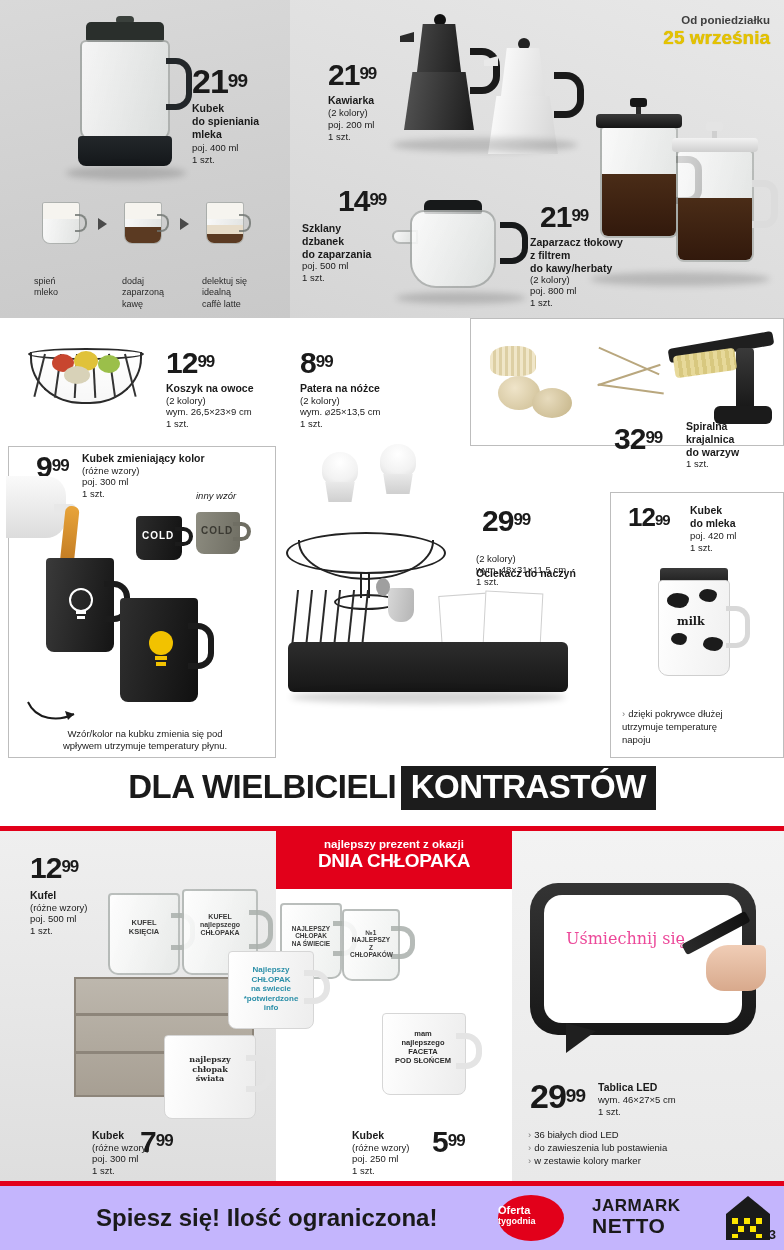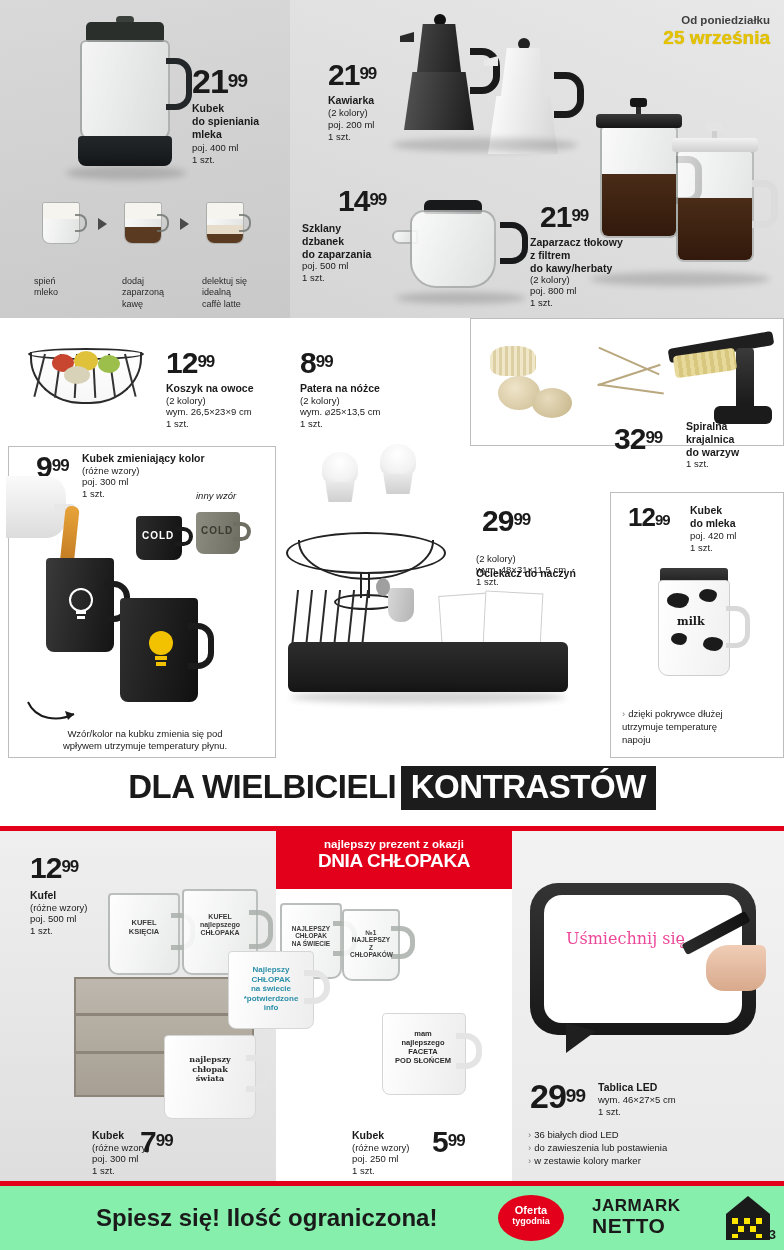--- a/index.html
+++ b/index.html
@@ -188,7 +188,7 @@
      font-size:16px; color:#ec4899; }
 
   
-  .footer { left:0; top:1186px; width:784px; height:64px; background:#86efac; }
+  .footer { left:0; top:1186px; width:784px; height:64px; background:#c4b5fd; }
   .footer .txt { font-size:24px; font-weight:800; }
   .oferta { position:absolute; width:66px; height:46px; background:#e2001a; border-radius:50%;
      color:#fff; text-align:center; }

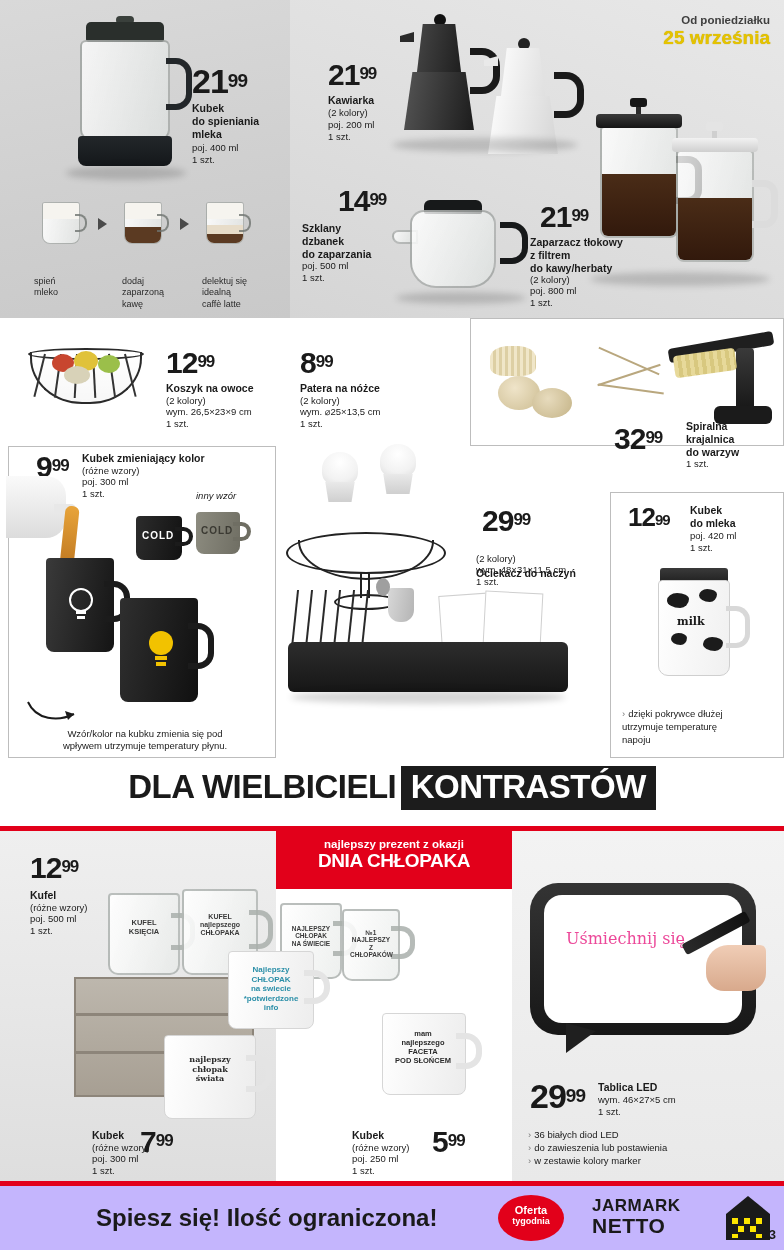--- a/index.html
+++ b/index.html
@@ -191,7 +191,7 @@
   .footer { left:0; top:1186px; width:784px; height:64px; background:#c4b5fd; }
   .footer .txt { font-size:24px; font-weight:800; }
   .oferta { position:absolute; width:66px; height:46px; background:#e2001a; border-radius:50%;
-     color:#fff; text-align:center; }
+     color:#fff; text-align:left; }
   .oferta .o1 { font-size:11px; font-weight:800; margin-top:9px; }
   .oferta .o2 { font-size:9px; font-weight:700; }
   .netto-logo { position:absolute; right:10px; top:8px; width:52px; height:48px; }

